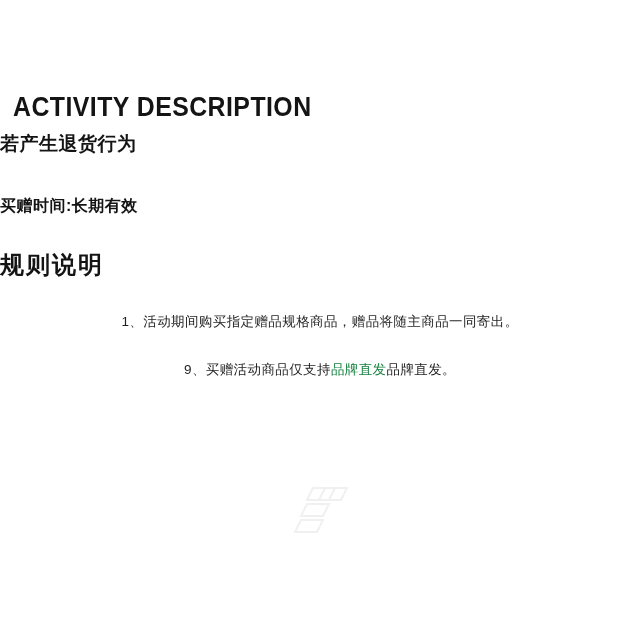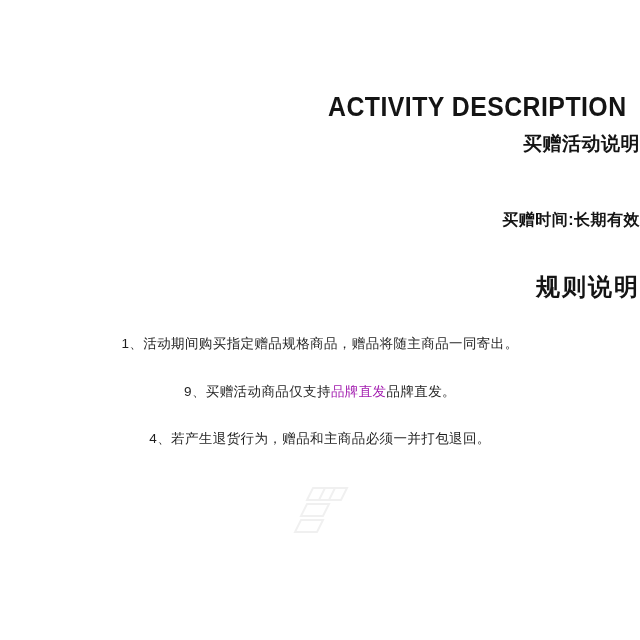--- a/index.html
+++ b/index.html
@@ -21,7 +21,7 @@
     box-sizing: border-box;
     display: flex;
     flex-direction: column;
-    align-items: flex-end;
+    align-items: flex-start;
   }
 
   .title-en {

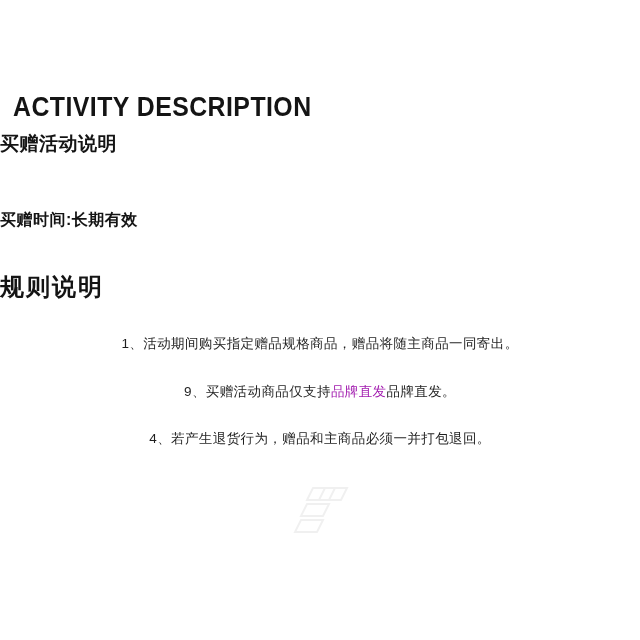--- a/index.html
+++ b/index.html
@@ -97,7 +97,7 @@
 
   <div class="title-en">ACTIVITY DESCRIPTION</div>
 
-  <div class="title-cn">买赠活动说明</div>
+  <div class="title-cn">若产生退货行为</div>
 
   <div class="subtitle">买赠时间:长期有效</div>
 

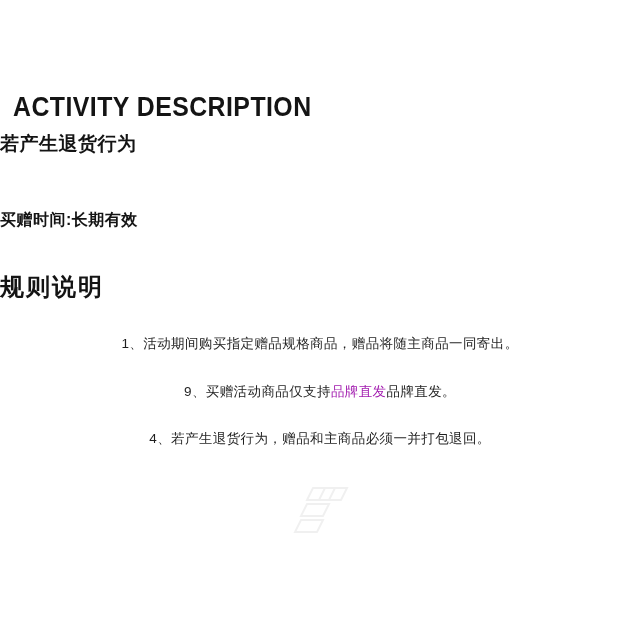--- a/index.html
+++ b/index.html
@@ -43,7 +43,7 @@
   }
 
   .subtitle {
-    margin-top: 53px;
+    margin-top: 39px;
     font-size: 16px;
     font-weight: 700;
     color: #141414;

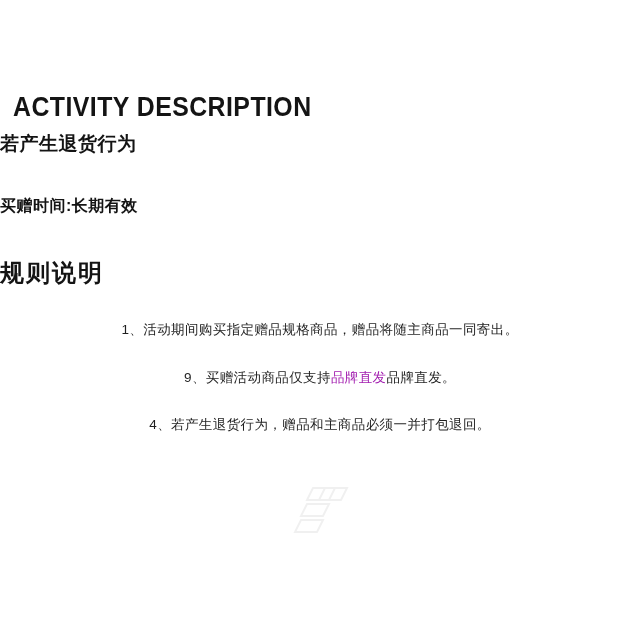--- a/index.html
+++ b/index.html
@@ -51,7 +51,7 @@
   }
 
   .section-title {
-    margin-top: 40px;
+    margin-top: 32px;
     font-size: 24px;
     font-weight: 700;
     color: #141414;

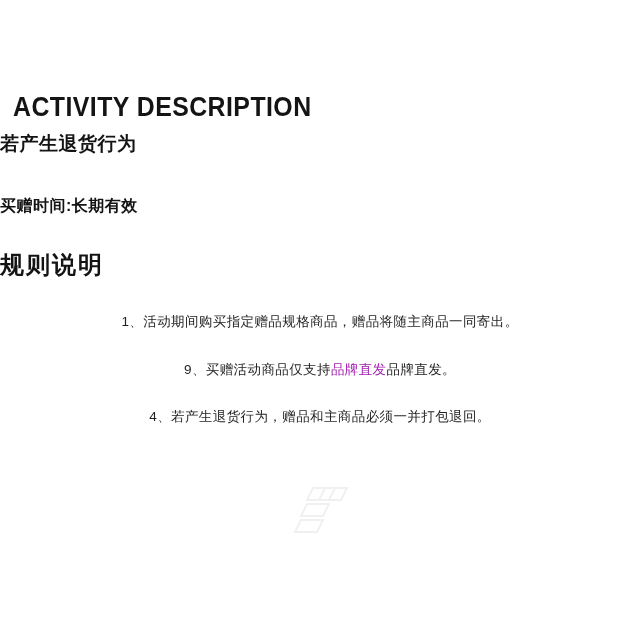--- a/index.html
+++ b/index.html
@@ -77,7 +77,7 @@
   .rule:last-child { margin-bottom: 0; }
 
   .hl {
-    color: #a21caf;
+    color: #15803d;
   }
 
   .watermark {

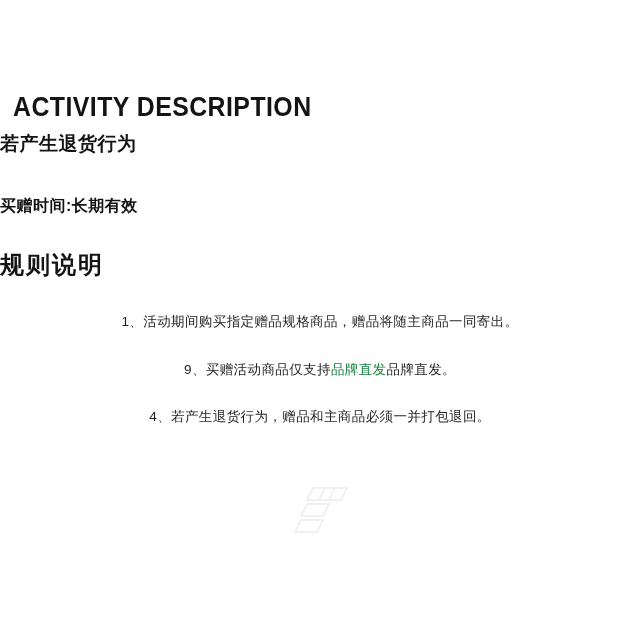--- a/index.html
+++ b/index.html
@@ -114,9 +114,6 @@
     </div>
 
 
-    <div class="rule">
-      <span>4、若产生退货行为，赠品和主商品必须一并打包退回。</span><span class="hl"></span><span></span>
-    </div>
 
   </div>
 

